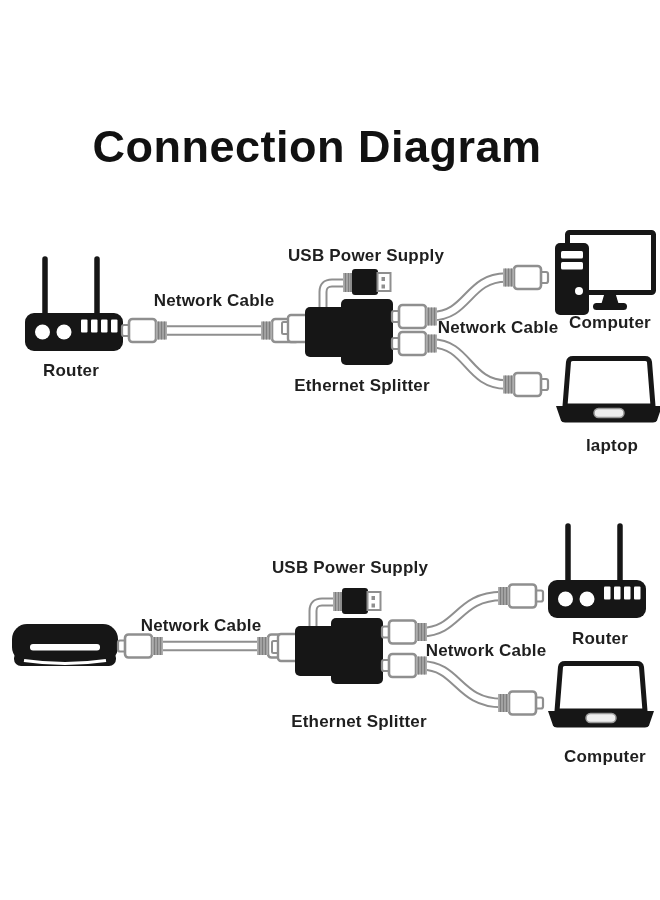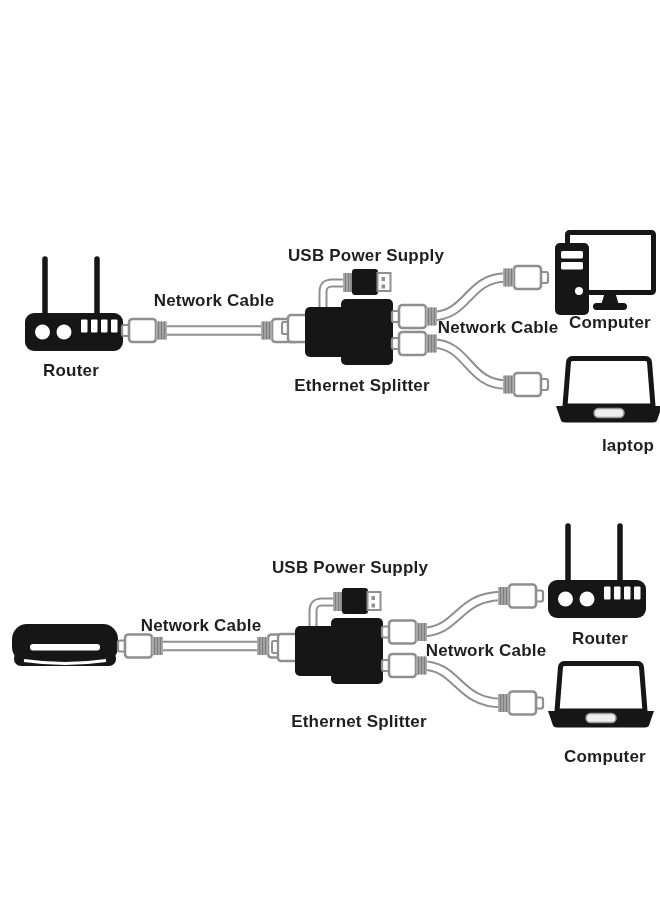--- a/index.html
+++ b/index.html
@@ -116,6 +116,7 @@
     </defs>
   </svg>
 
+  <div class="title">Connection Diagram</div>
 
   <div class="diagram" id="diagram-top">
     <svg class="art" width="660" height="250" viewBox="0 0 660 250">

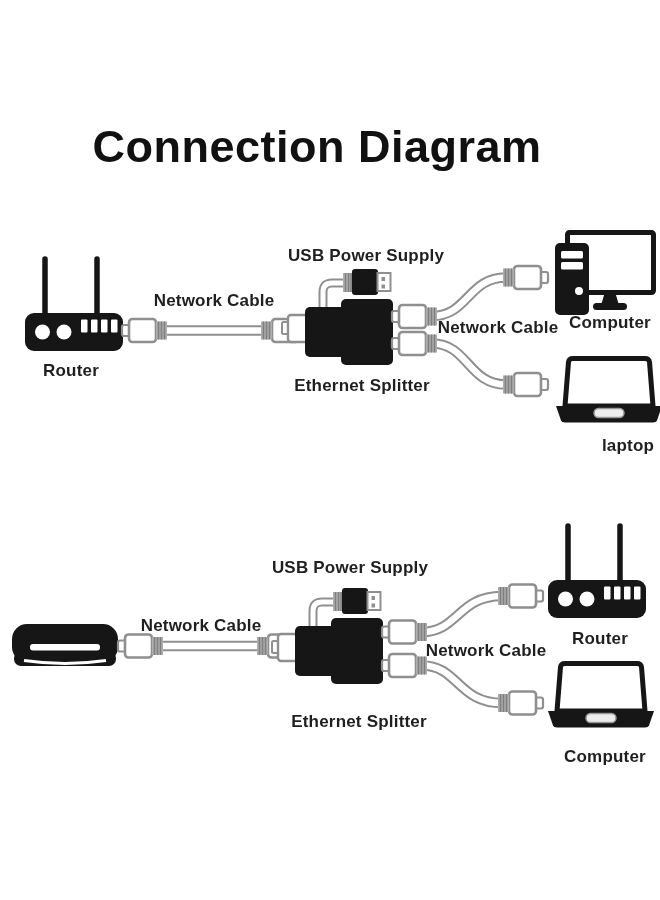--- a/index.html
+++ b/index.html
@@ -157,7 +157,7 @@
     <div class="lbl" style="left:362px; top:161px;">Ethernet Splitter</div>
     <div class="lbl" style="left:498px; top:103px;">Network Cable</div>
     <div class="lbl" style="left:610px; top:98px;">Computer</div>
-    <div class="lbl" style="left:628px; top:221px;">laptop</div>
+    <div class="lbl" style="left:612px; top:221px;">laptop</div>
   </div>
 
   <div class="diagram" id="diagram-bottom">

